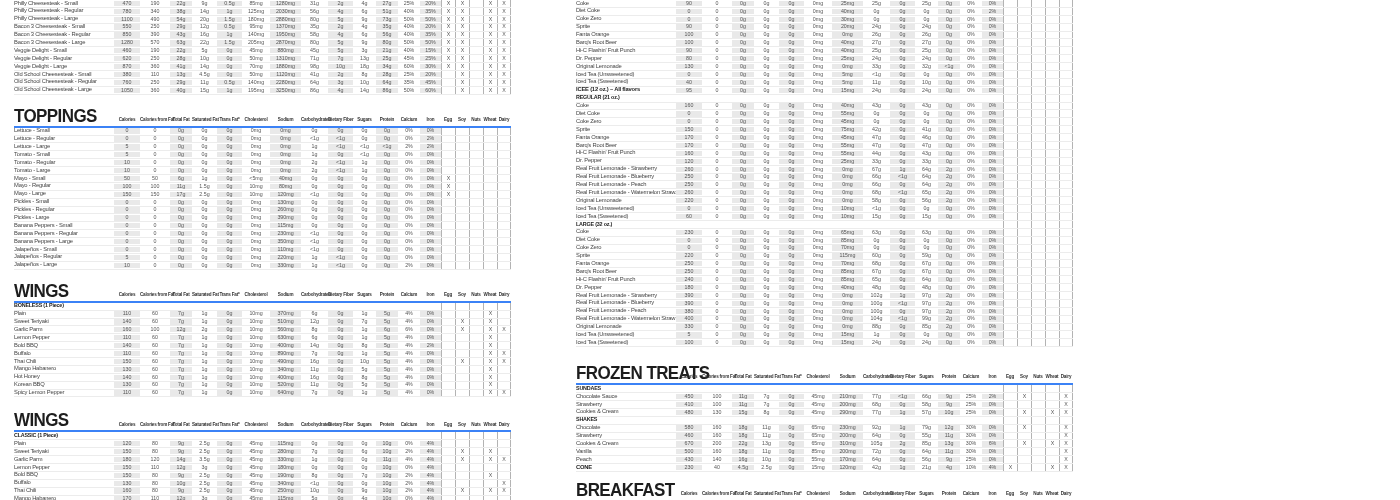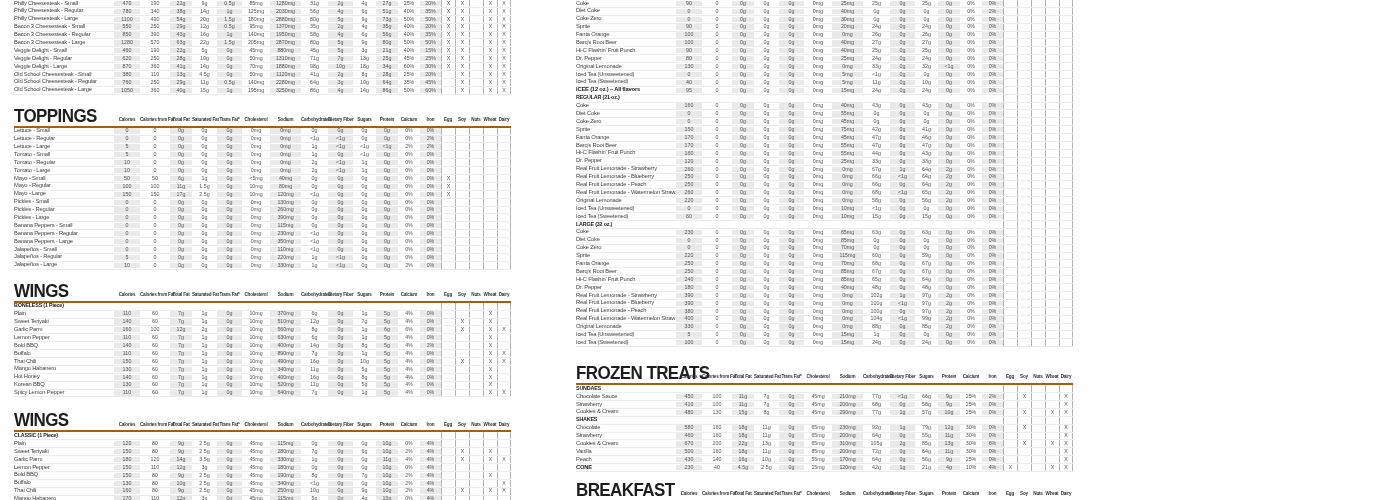--- a/index.html
+++ b/index.html
@@ -24,7 +24,7 @@
   .al-last{border-right:1px solid #b3b3b3;}
   .bold .nm,.nm.bold{font-weight:bold;color:#222;}
   .lblrow .nm{font-weight:bold;font-size:5.4px;color:#222;}
-  .shead{position:relative;height:24px;border-bottom:2px solid #a16207;box-sizing:border-box;}
+  .shead{position:relative;height:24px;border-bottom:2px solid #3b82f6;box-sizing:border-box;}
   .stitle{
     position:absolute;left:0;bottom:1px;font-size:17px;font-weight:bold;
     letter-spacing:-0.6px;color:#1d1d1d;line-height:1;transform:scaleY(1.1);transform-origin:bottom left;

